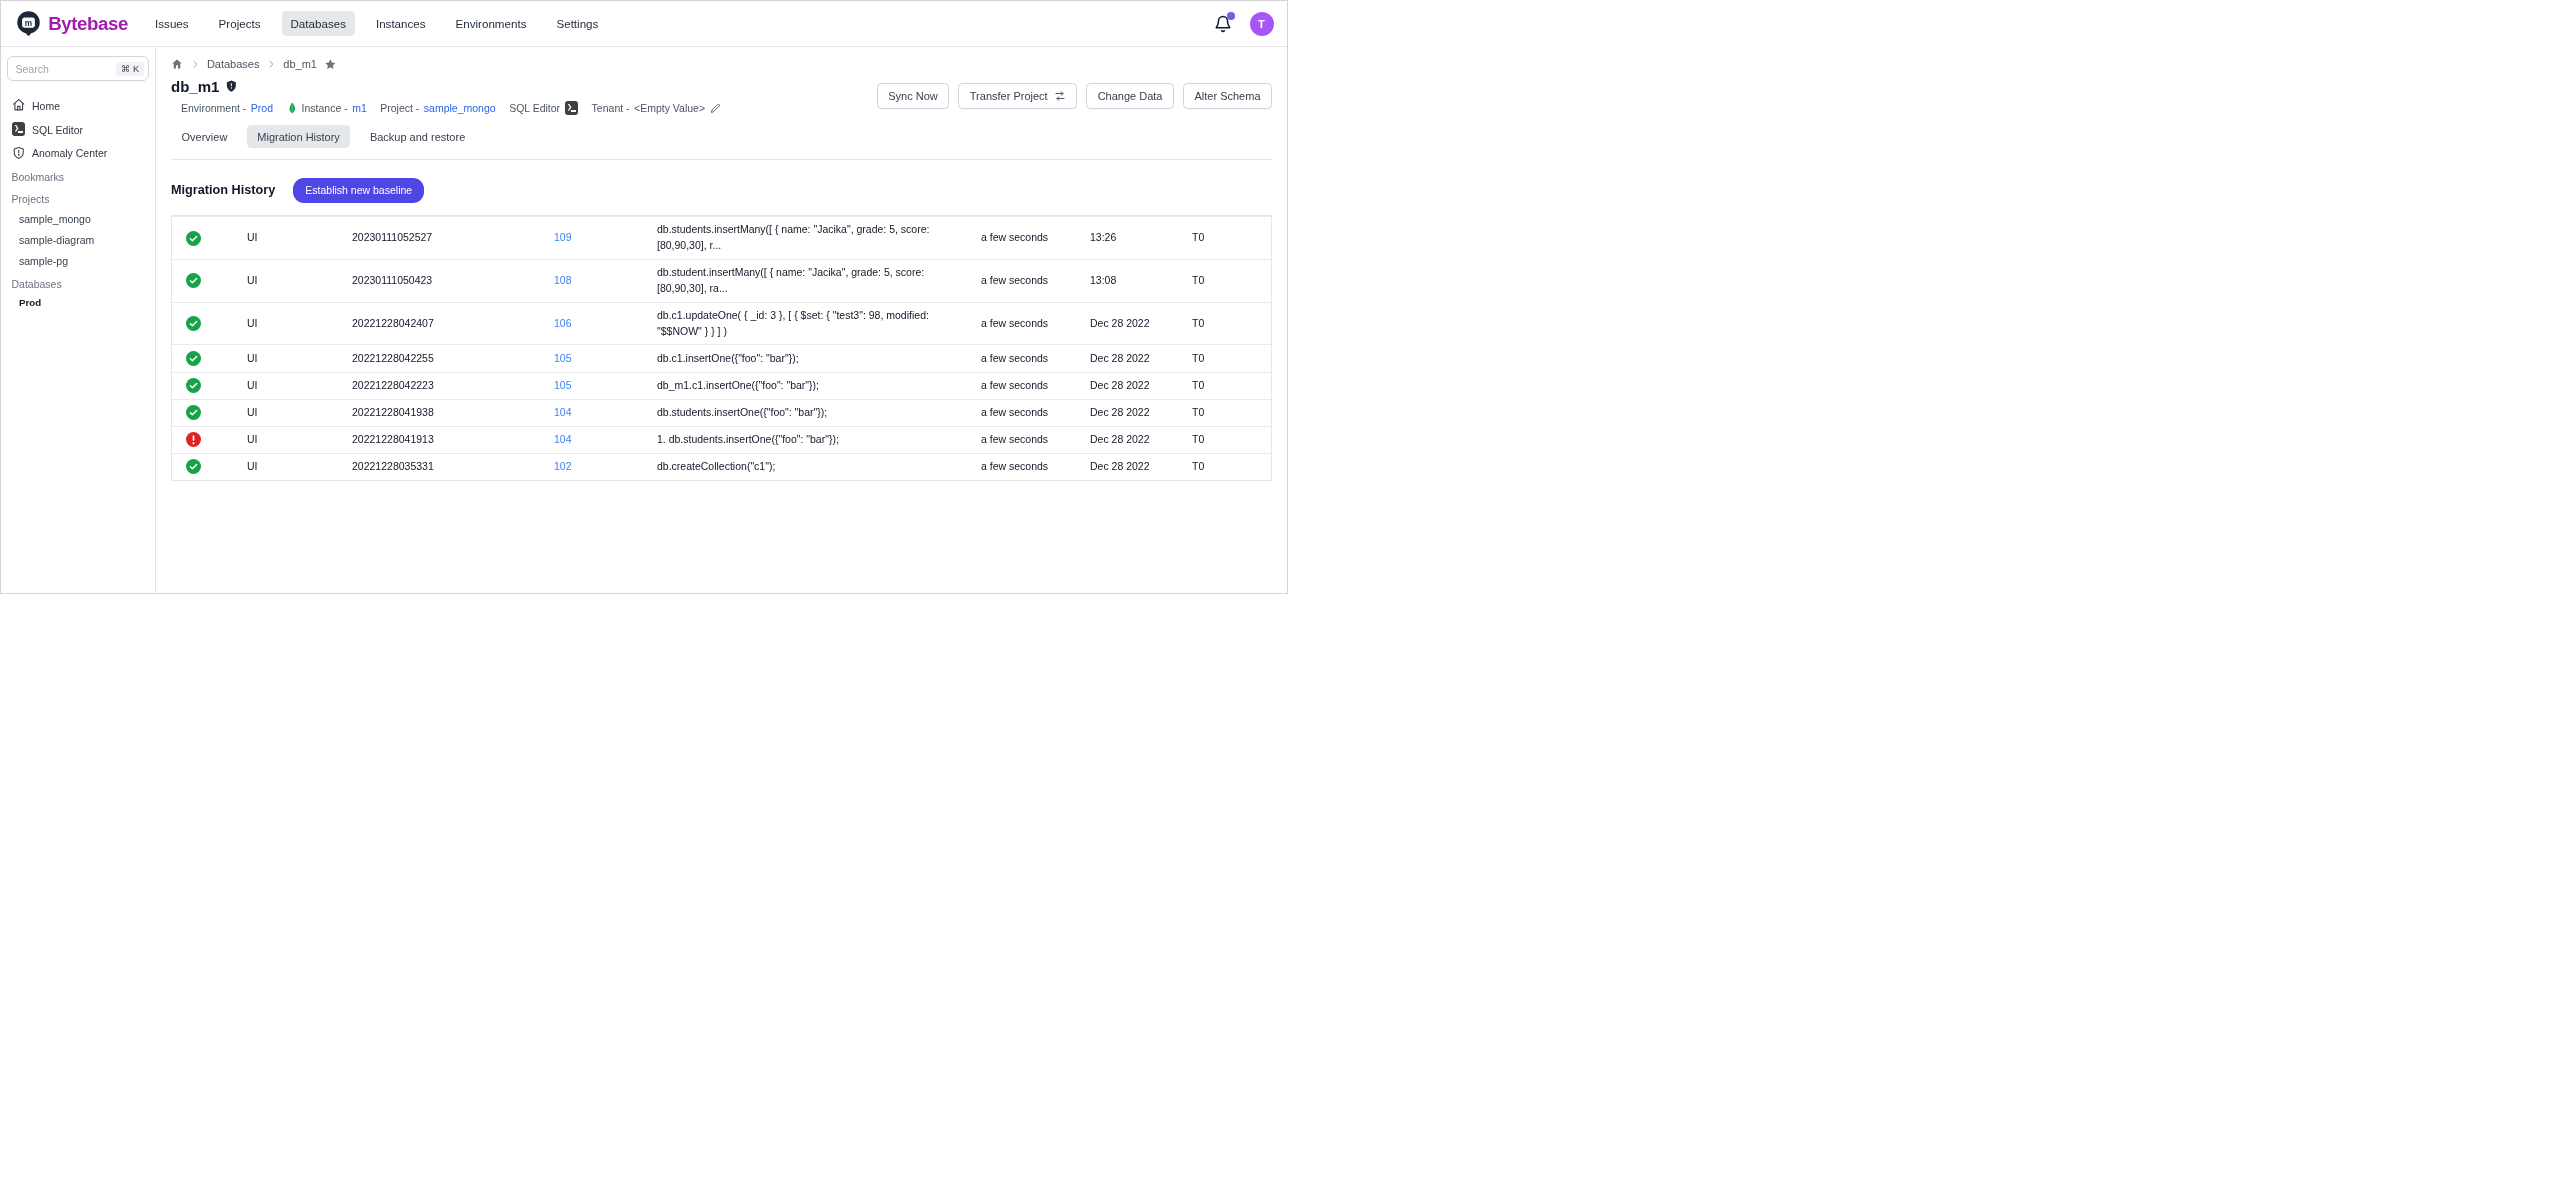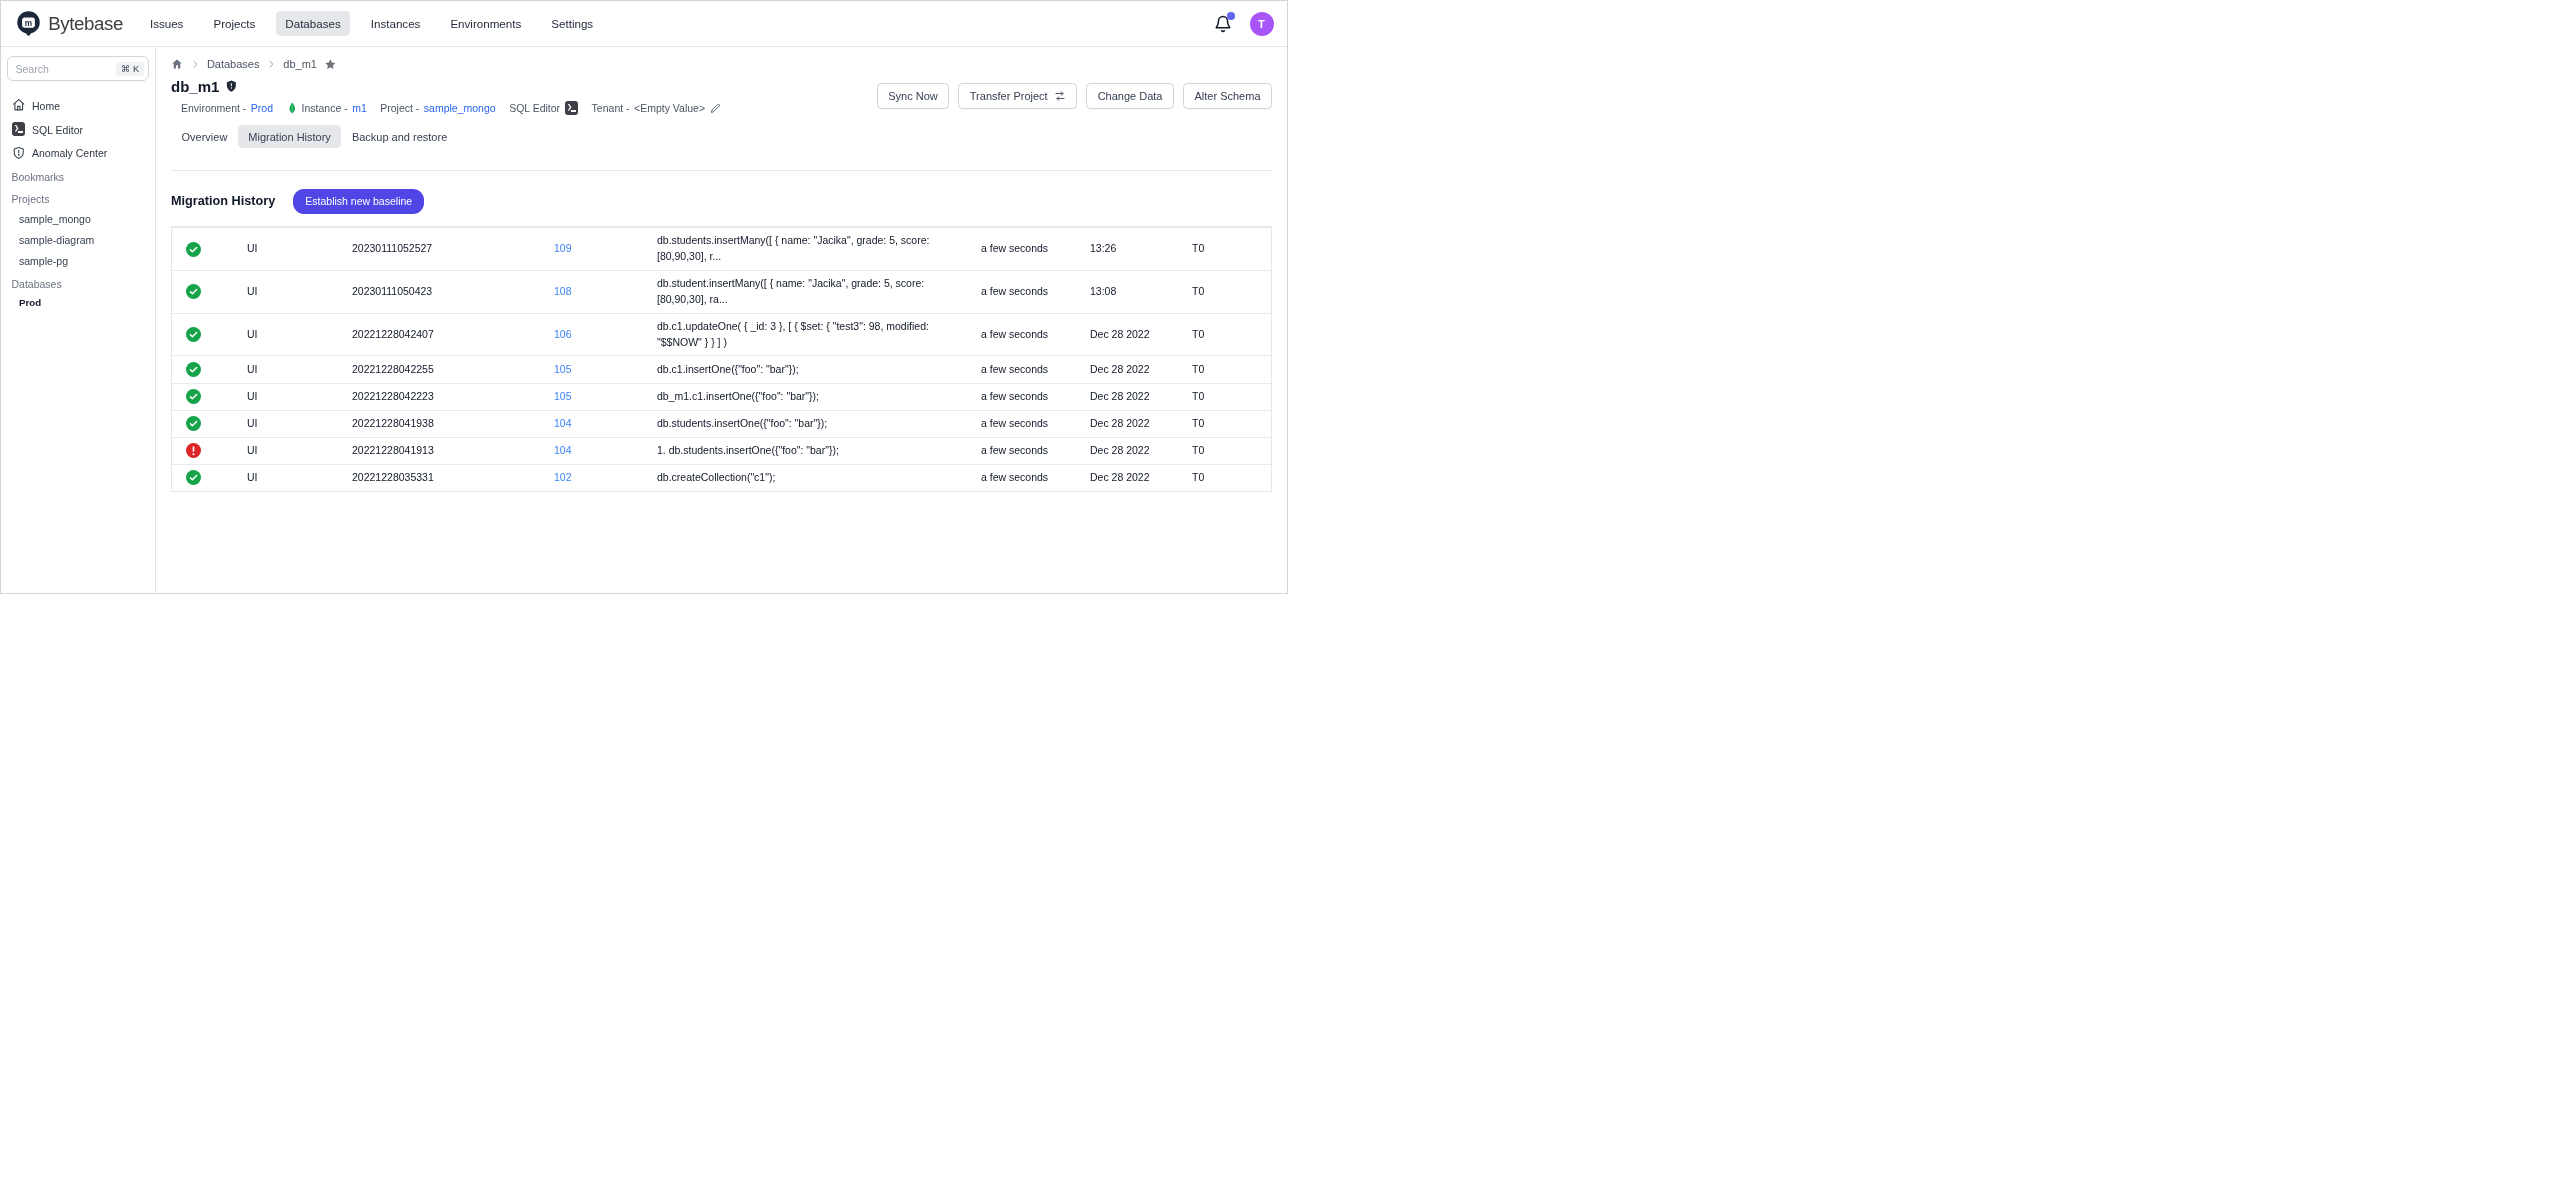--- a/index.html
+++ b/index.html
@@ -16,7 +16,7 @@
     padding: 0 13.5px; border-bottom: 0.7px solid #e5e7eb; background: #fff;
   }
   .brand { display: flex; align-items: center; gap: 6.7px; }
-  .brand-text { font-size: 18.7px; font-weight: 400; color: #404040; letter-spacing: -0.4px; }
+  .brand-text { font-size: 18.7px; font-weight: 700; color: #a21caf; letter-spacing: -0.4px; }
   .main-nav { display: flex; align-items: center; gap: 12px; margin-left: 18px; }
   .nav-item { font-size: 11.6px; color: #1f2937; padding: 6px 9px; border-radius: 4.5px; cursor: pointer; white-space: nowrap; }
   .nav-item.active { background: #e5e7eb; }

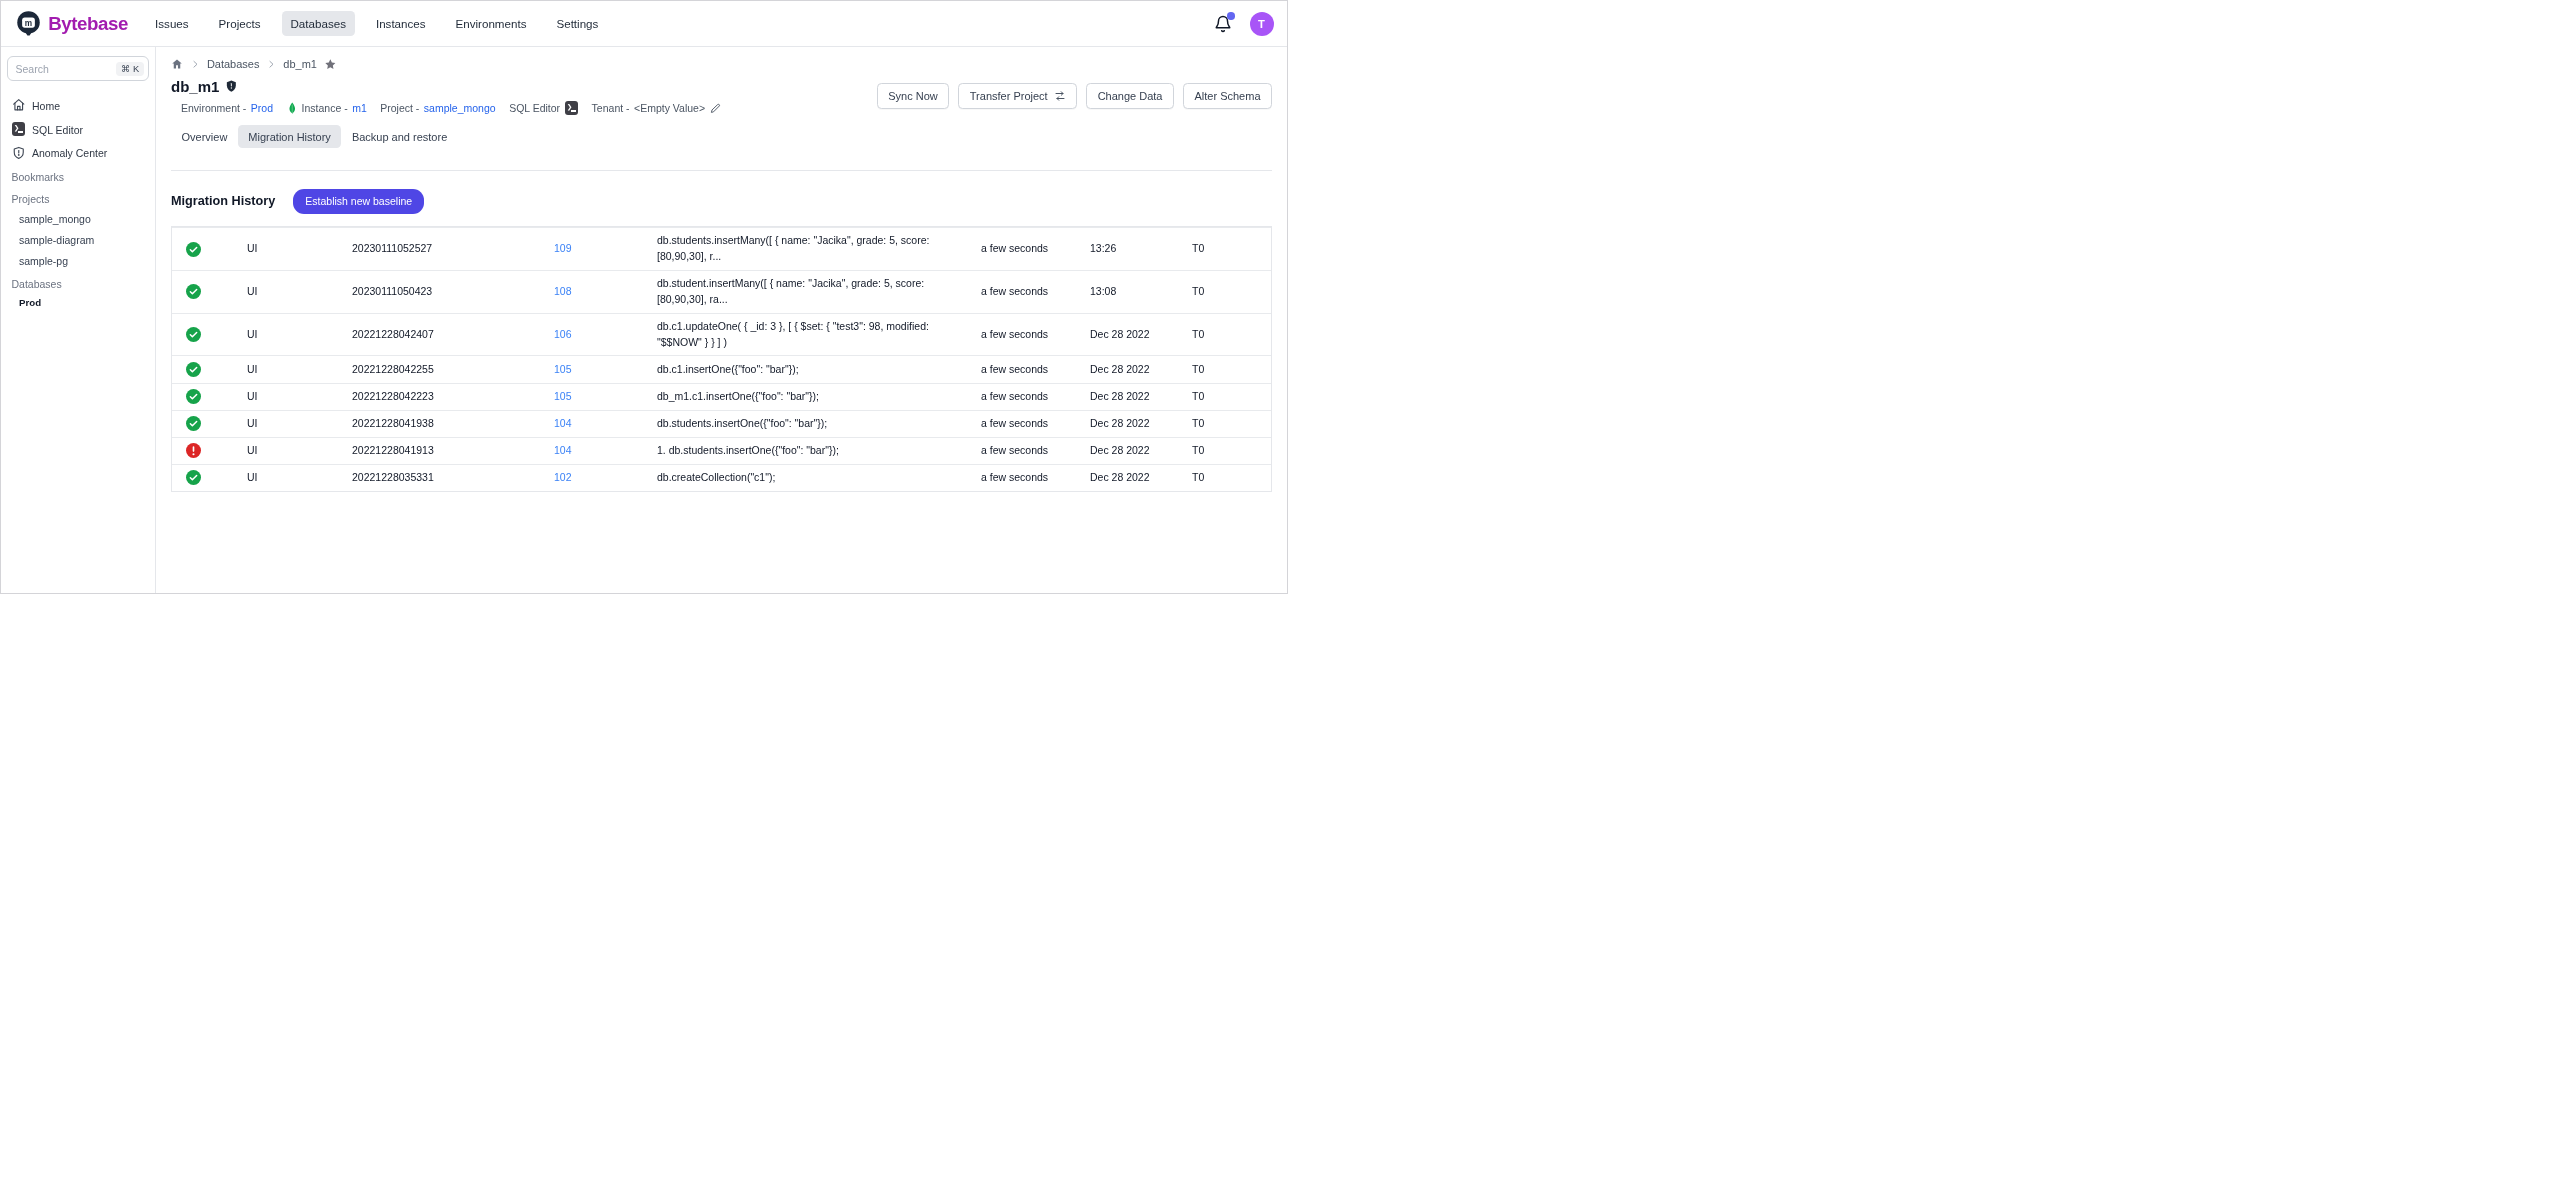--- a/index.html
+++ b/index.html
@@ -73,7 +73,7 @@
   }
   .btn .ico { display: flex; color: #4b5563; }
 
-  .tabs-bar { margin-top: 10.5px; border-bottom: 0.7px solid #e5e7eb; padding-bottom: 22px; display: flex; }
+  .tabs-bar { margin-top: 10.5px; border-bottom: 0.7px solid #e5e7eb; padding-bottom: 11px; display: flex; gap: 9px; }
   .tab { font-size: 11px; color: #374151; padding: 5.2px 10.5px; border-radius: 4.5px; cursor: pointer; }
   .tab.active { background: #e5e7eb; }
 

